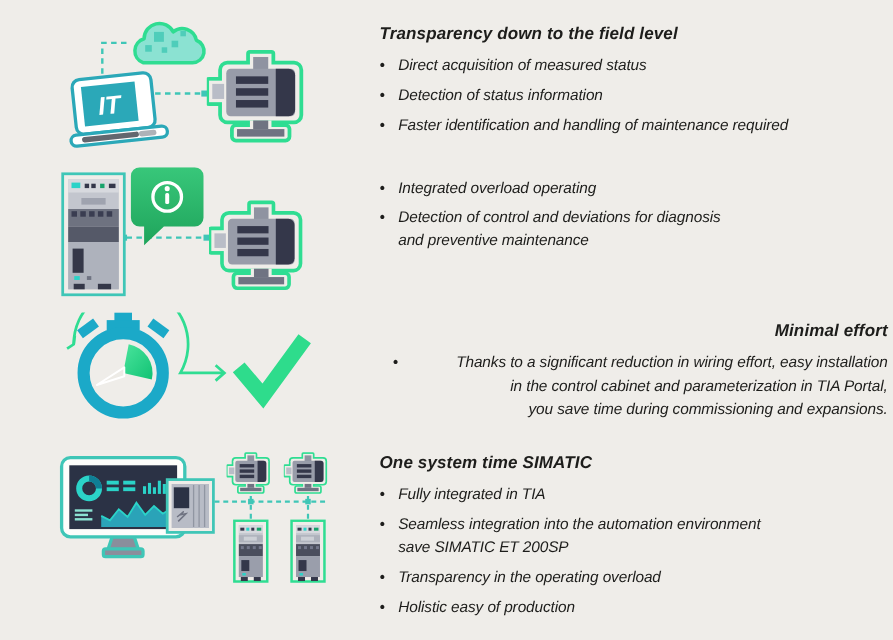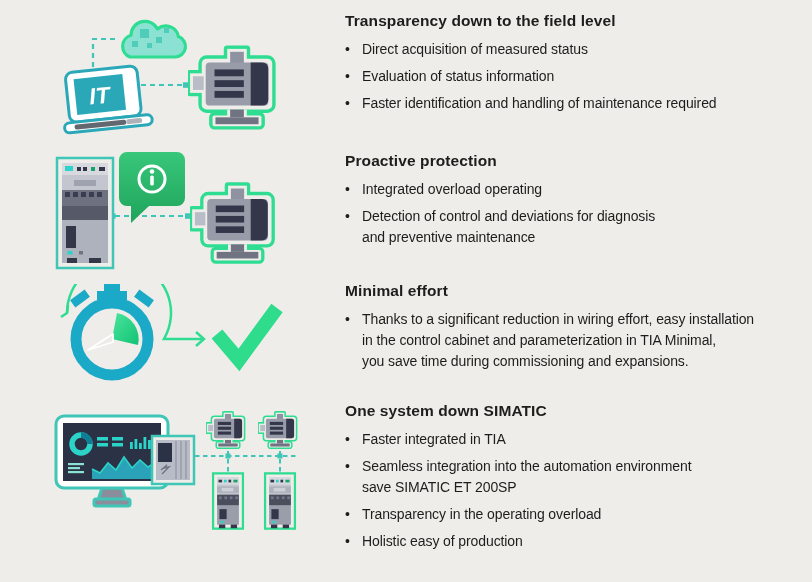--- a/index.html
+++ b/index.html
@@ -26,7 +26,7 @@
   .s2 .icon{left:55px; top:4px;  width:235px; height:122px;}
   .s3 .icon{left:55px; top:6px;  width:250px; height:115px;}
   .s4 .icon{left:52px; top:8px;  width:250px; height:125px;}
-  .text{position:absolute; left:345px; top:2px; width:462px;}
+  .text{position:absolute; left:345px; top:12px; width:462px;font-style:italic;}
   h3{
     font-size:15.5px; font-weight:700; letter-spacing:0.1px;
     margin-bottom:7px; line-height:1.4; color:var(--ink);

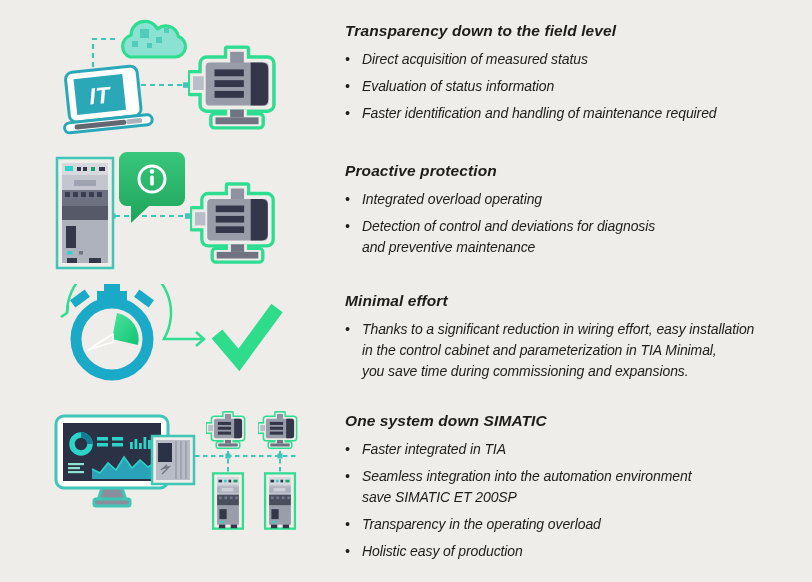--- a/index.html
+++ b/index.html
@@ -138,7 +138,7 @@
         </div>
       <div class="bullet">
           <span class="dot">•</span>
-          <span class="bt">Evaluation of status information</span>
+          <span class="bt">Detection of status information</span>
         </div>
       <div class="bullet">
           <span class="dot">•</span>

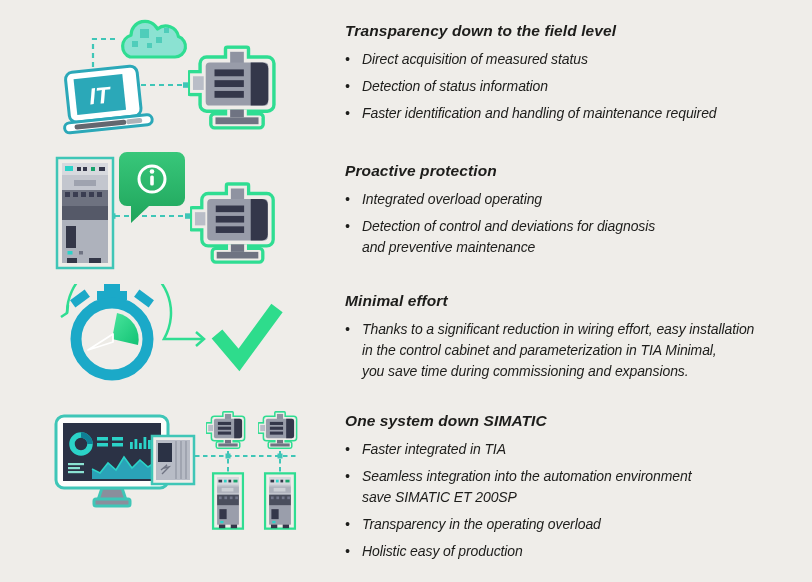--- a/index.html
+++ b/index.html
@@ -187,7 +187,6 @@
       <use href="#sym-motor" x="135" y="28" width="95" height="87"></use>
     </svg>
     <div class="text">
-      <h3>Proactive protection</h3>
       <div class="bullet">
           <span class="dot">•</span>
           <span class="bt">Integrated overload operating</span>

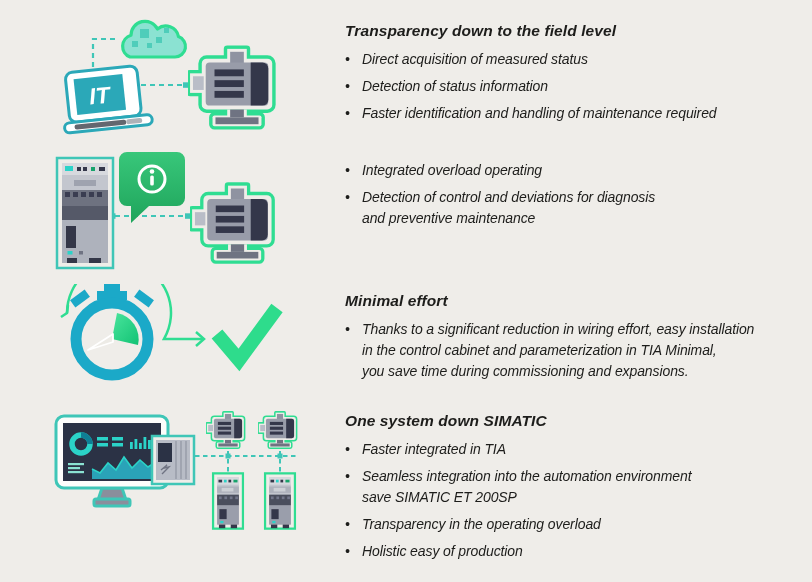--- a/index.html
+++ b/index.html
@@ -19,7 +19,7 @@
   section.row{position:absolute; left:0; width:812px;}
   .s1{top:8px; height:138px;}
   .s2{top:148px; height:128px;}
-  .s3{top:278px; height:118px;}
+  .s3{top:278px; height:118px;text-align:right;}
   .s4{top:398px; height:182px;}
   .icon{position:absolute; display:block;}
   .s1 .icon{left:55px; top:4px;  width:235px; height:125px;}

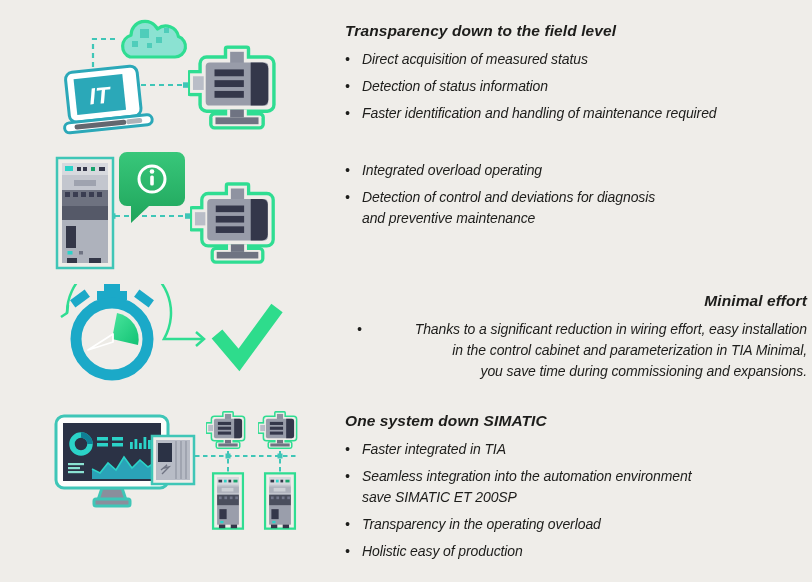--- a/index.html
+++ b/index.html
@@ -222,7 +222,7 @@
       <div class="bullet">
           <span class="dot">•</span>
           <span class="bt">Thanks to a significant reduction in wiring effort, easy installation
-in the control cabinet and parameterization in TIA Minimal,
+in the control cabinet and parameterization in TIA Portal,
 you save time during commissioning and expansions.</span>
         </div>
     </div>

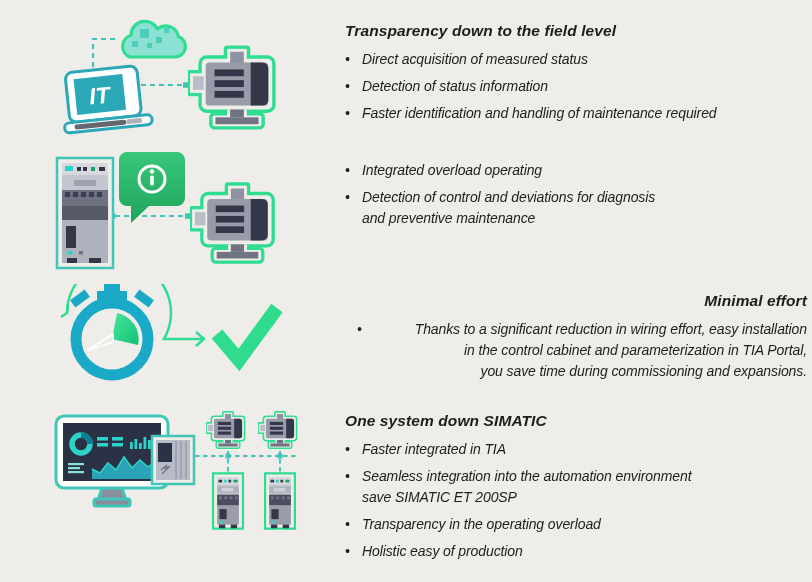--- a/index.html
+++ b/index.html
@@ -281,7 +281,7 @@
       <use href="#sym-io" x="211.5" y="66" width="33" height="58"></use>
     </svg>
     <div class="text">
-      <h3>One system down SIMATIC</h3>
+      <h3>One system time SIMATIC</h3>
       <div class="bullet">
           <span class="dot">•</span>
           <span class="bt">Faster integrated in TIA</span>

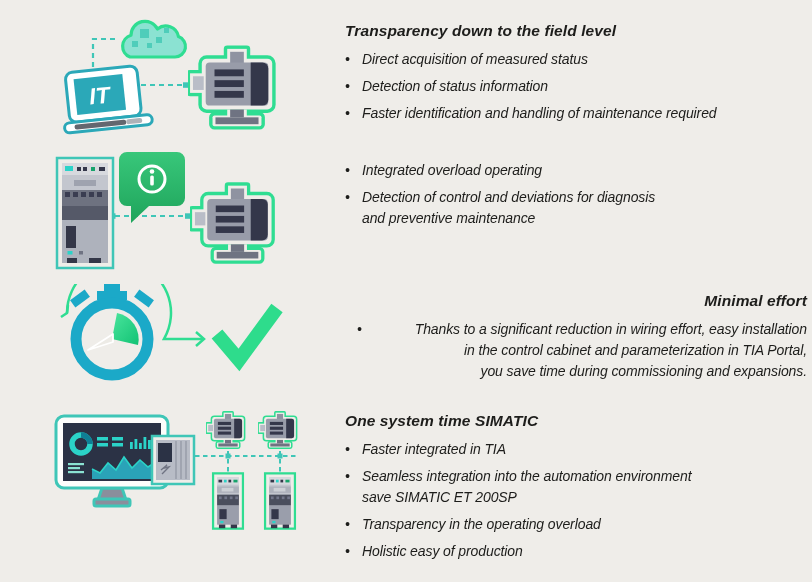--- a/index.html
+++ b/index.html
@@ -284,7 +284,7 @@
       <h3>One system time SIMATIC</h3>
       <div class="bullet">
           <span class="dot">•</span>
-          <span class="bt">Faster integrated in TIA</span>
+          <span class="bt">Fully integrated in TIA</span>
         </div>
       <div class="bullet">
           <span class="dot">•</span>

